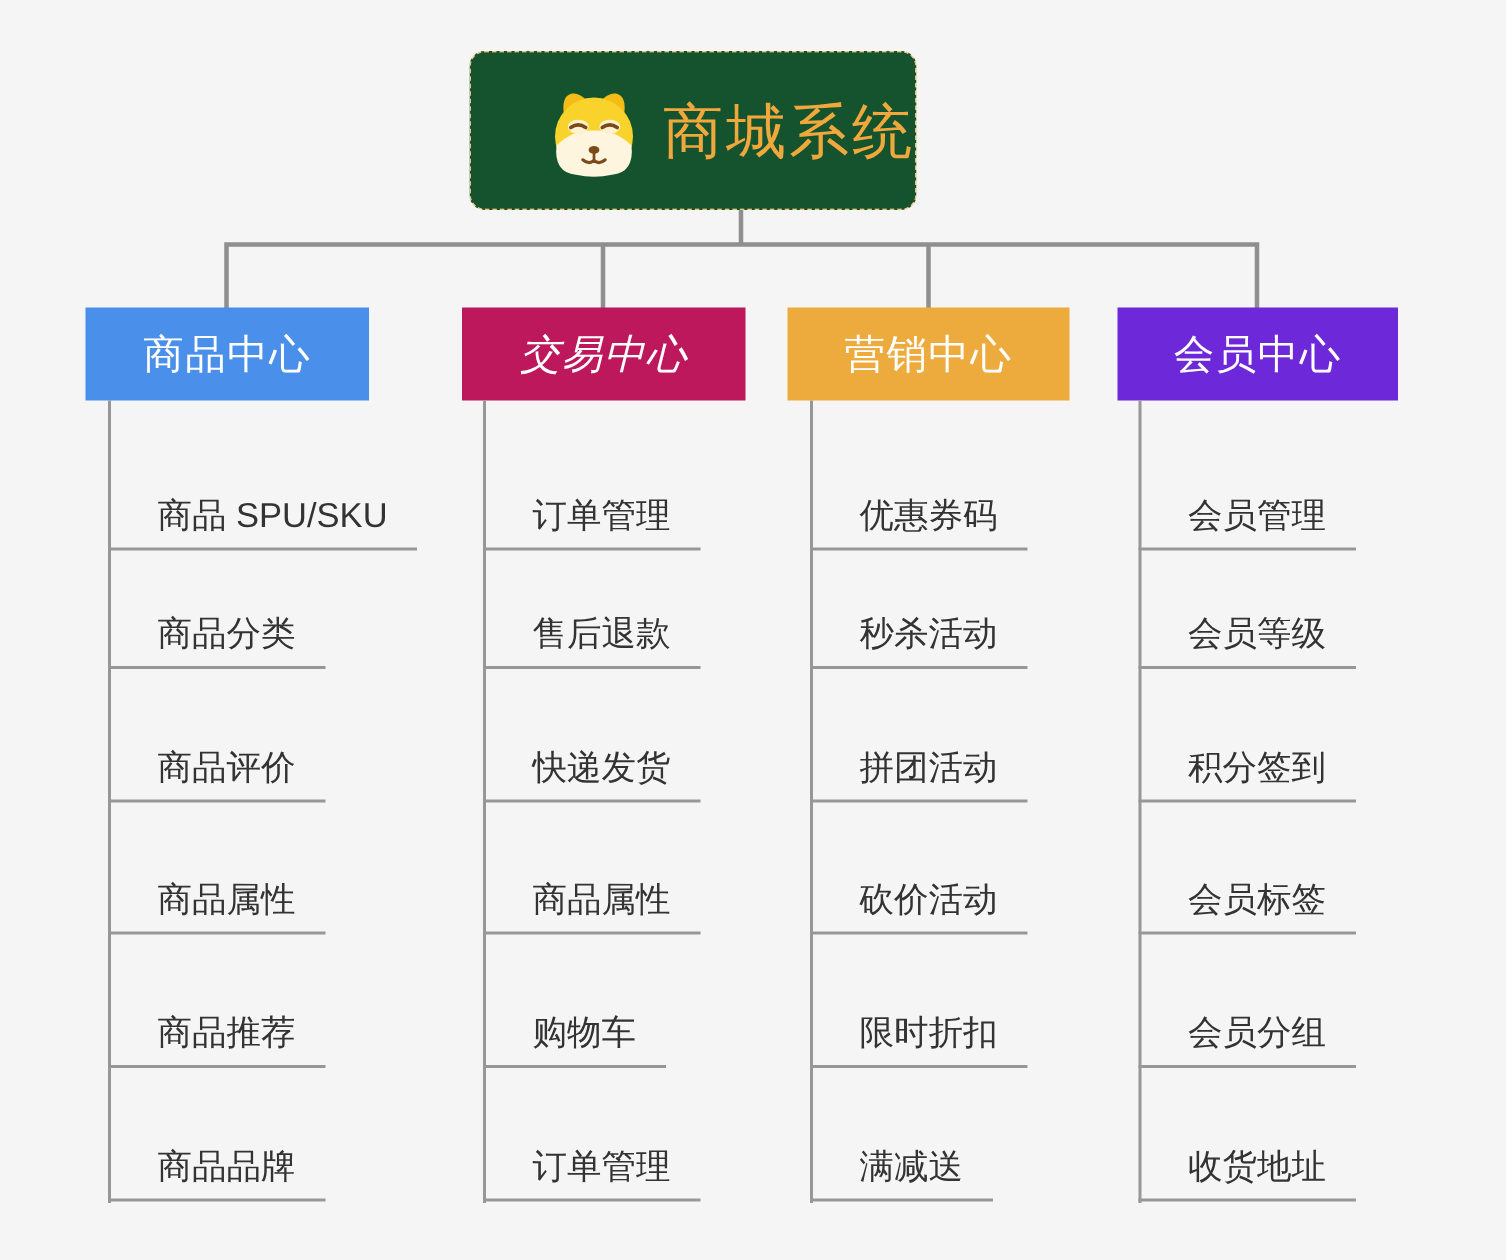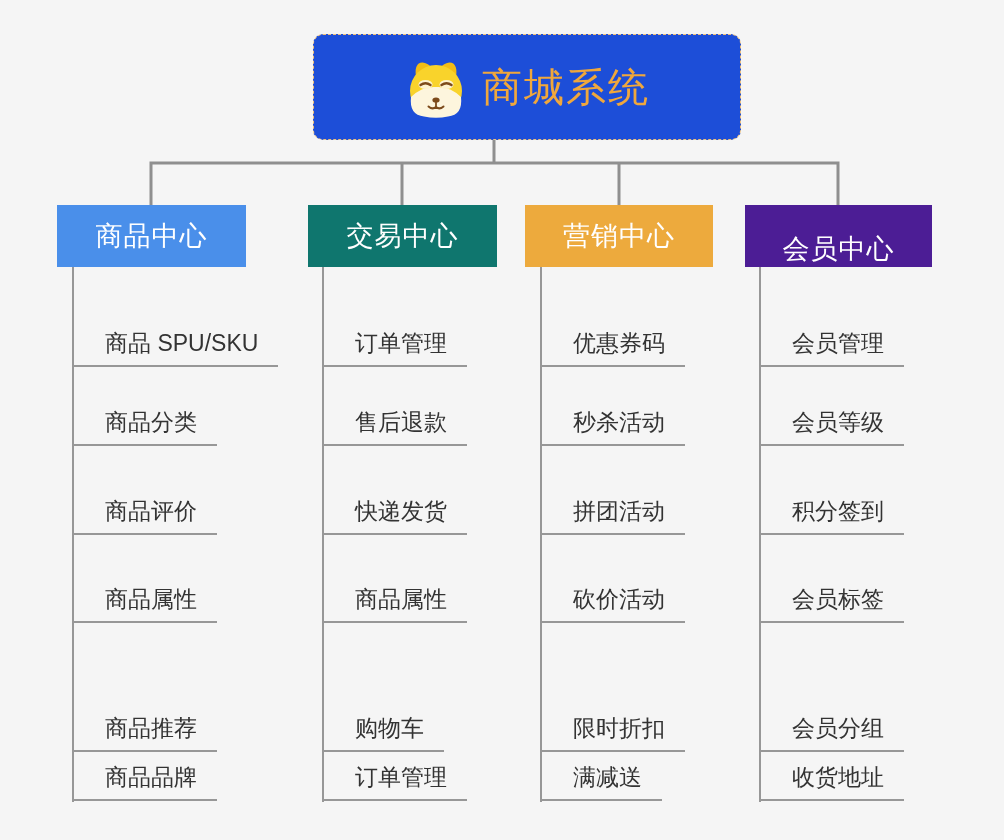--- a/index.html
+++ b/index.html
@@ -17,9 +17,9 @@
 
   
   .root-node {
-    position:absolute; left:313px; top:34px; width:428px; height:106px;
-    background:#1d4ed8; border:1px dashed #efc179; border-radius:10px;
-    display:flex; align-items:center; justify-content:center; gap:14px;
+    position:absolute; left:313px; top:34px; width:298px; height:106px;
+    background:#14532d; border:1px dashed #efc179; border-radius:10px;
+    display:flex; align-items:center; justify-content:flex-end; gap:14px;
   }
   .root-title {
     font-size:40px; color:#f0a73c; letter-spacing:2px; white-space:nowrap;

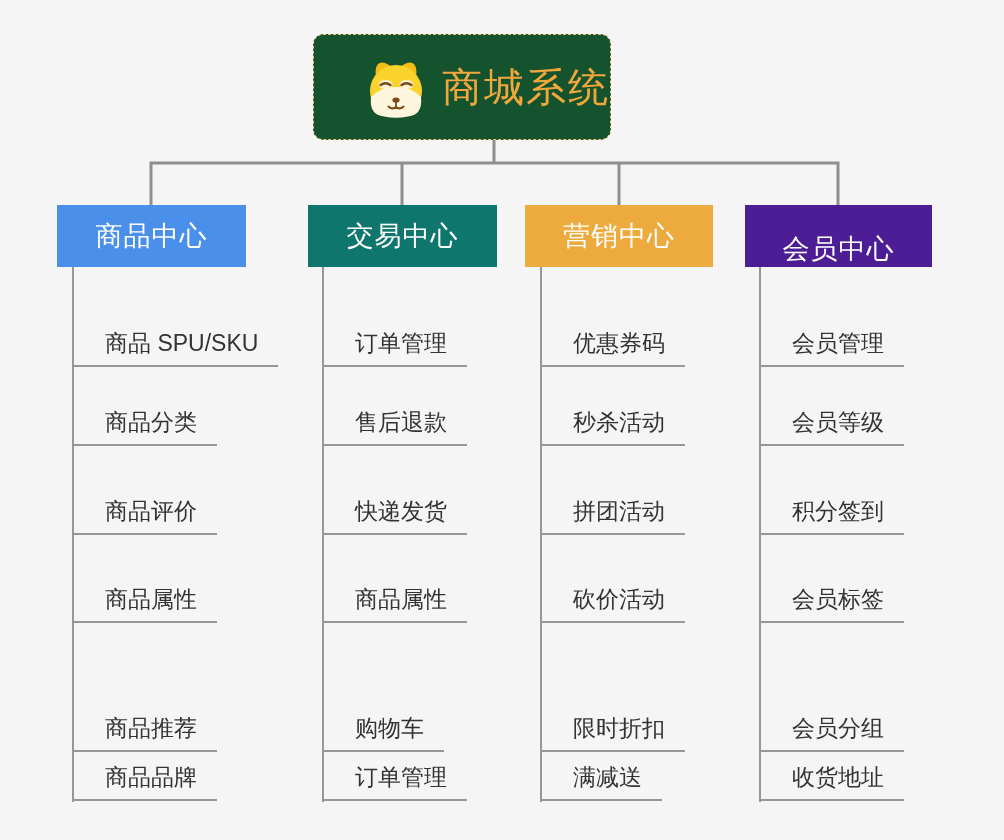--- a/index.html
+++ b/index.html
@@ -97,7 +97,7 @@
   <div class="branch b0" style="background: rgb(74, 143, 234);">
     <span>商品中心</span>
   </div>
-  <div class="branch b1" style="background: #0f766e;">
+  <div class="branch b1" style="background: #be185d; font-style: italic;">
     <span>交易中心</span>
   </div>
   <div class="branch b2" style="background: rgb(237, 170, 61); font-family: Liberation Serif, serif;">

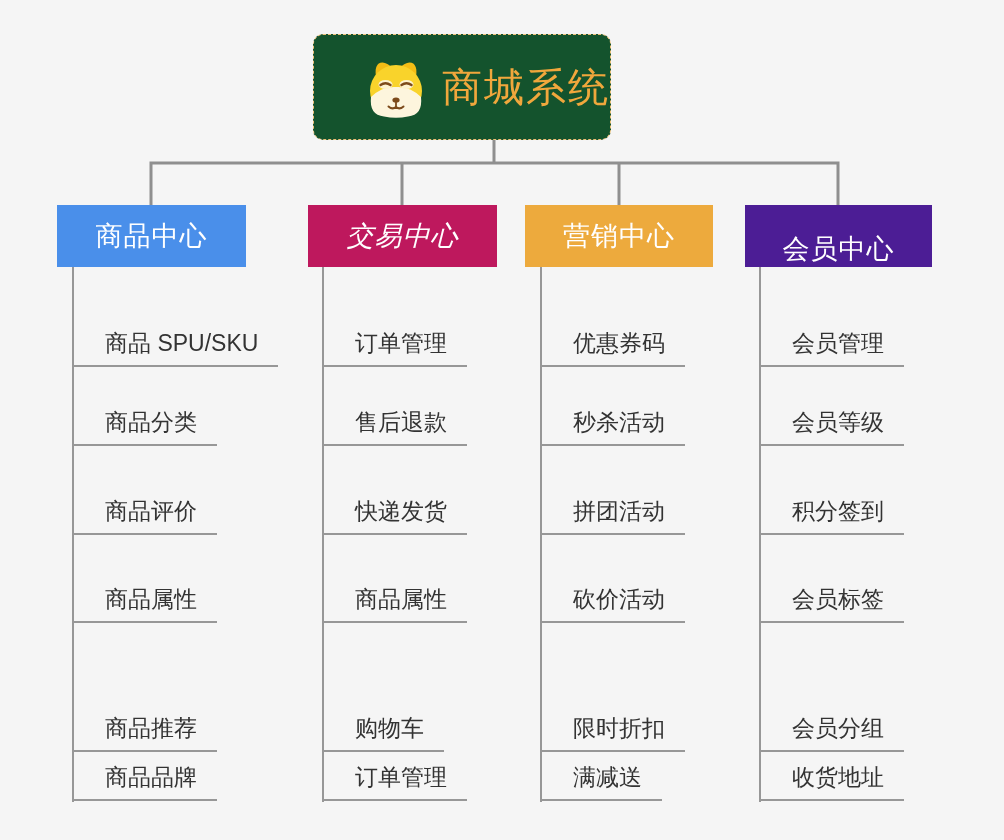--- a/index.html
+++ b/index.html
@@ -103,7 +103,7 @@
   <div class="branch b2" style="background: rgb(237, 170, 61); font-family: Liberation Serif, serif;">
     <span>营销中心</span>
   </div>
-  <div class="branch b3" style="background: #4c1d95; align-items: flex-end;">
+  <div class="branch b3" style="background: #6d28d9;">
     <span>会员中心</span>
   </div>
 

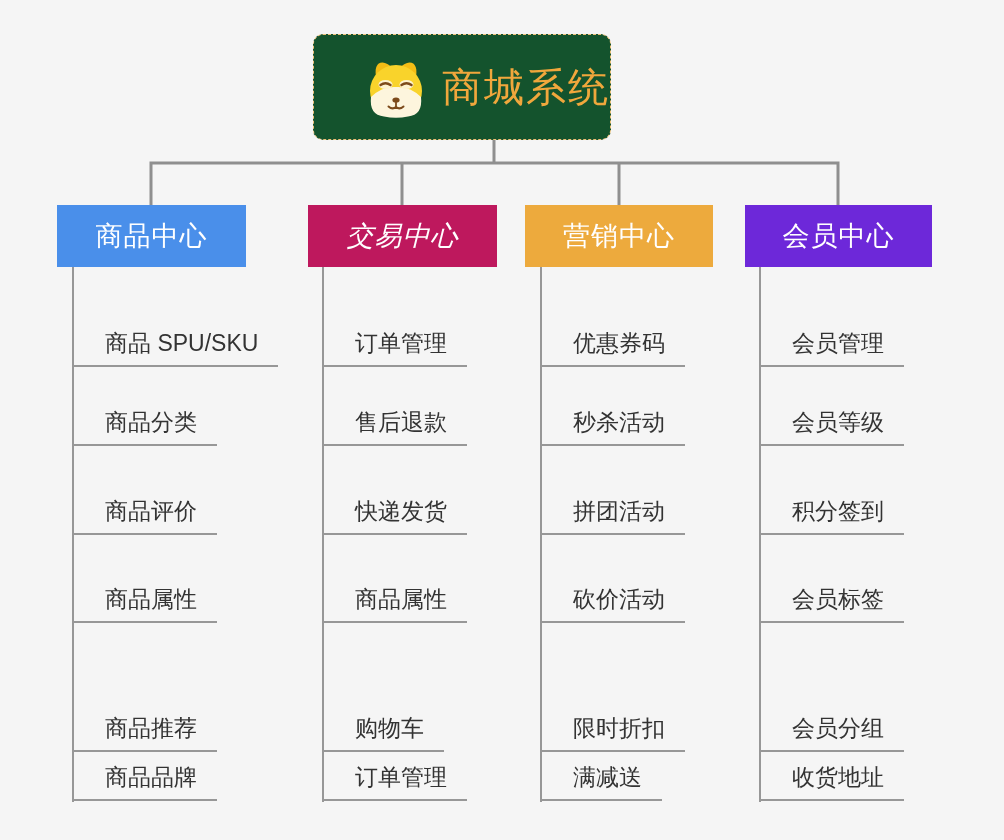--- a/index.html
+++ b/index.html
@@ -62,7 +62,7 @@
   .item.r1 { top:408px; }
   .item.r2 { top:497px; }
   .item.r3 { top:585px; }
-  .item.r4 { top:714px; }
+  .item.r4 { top:674px; }
   .item.r5 { top:763px; }
 </style>
 </head>

